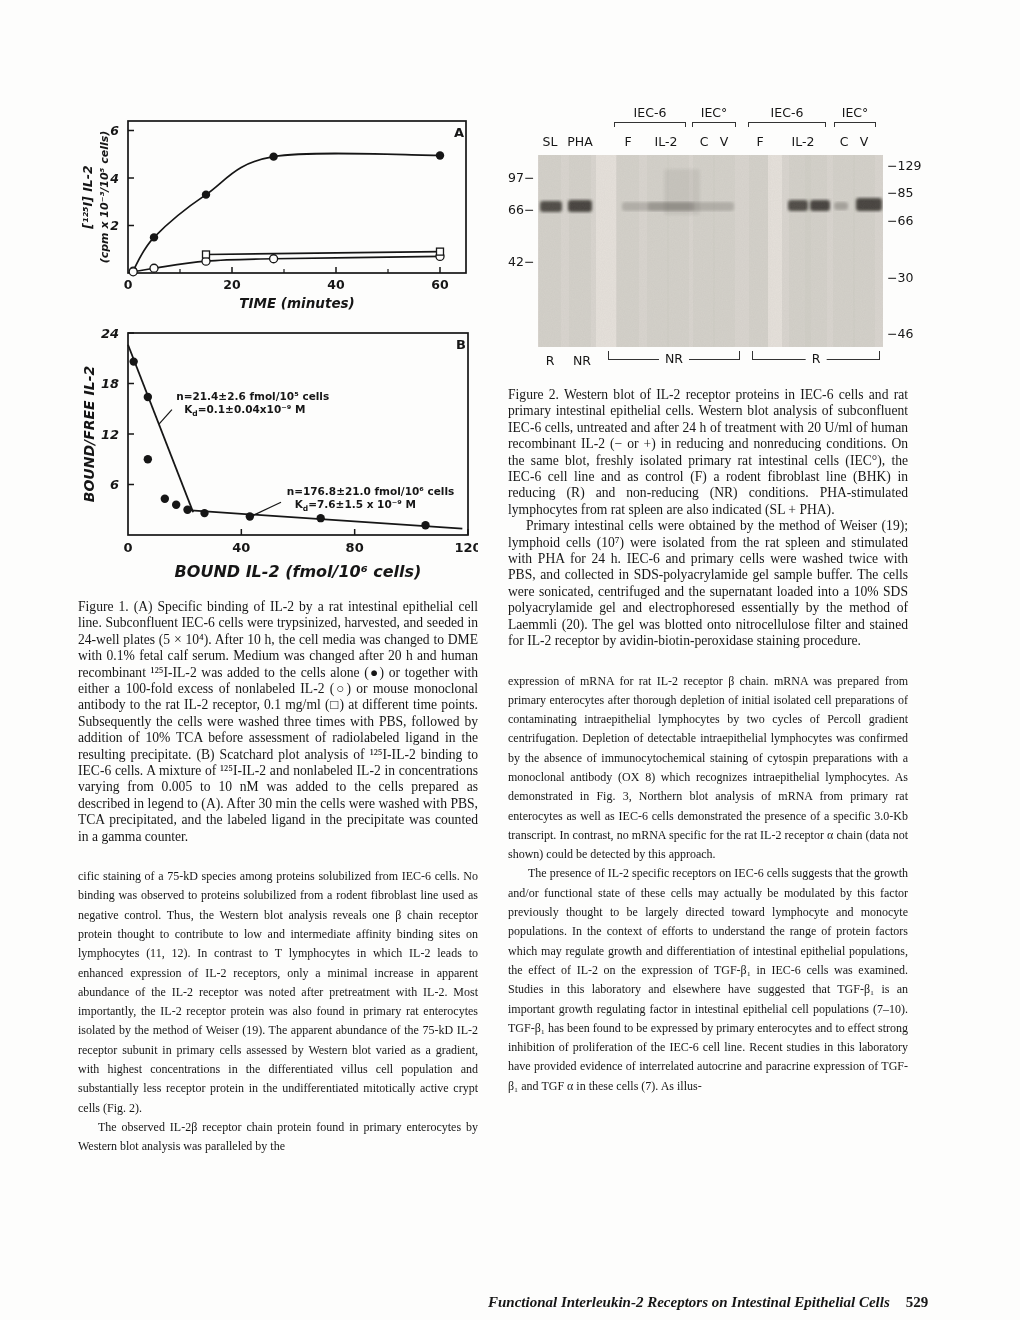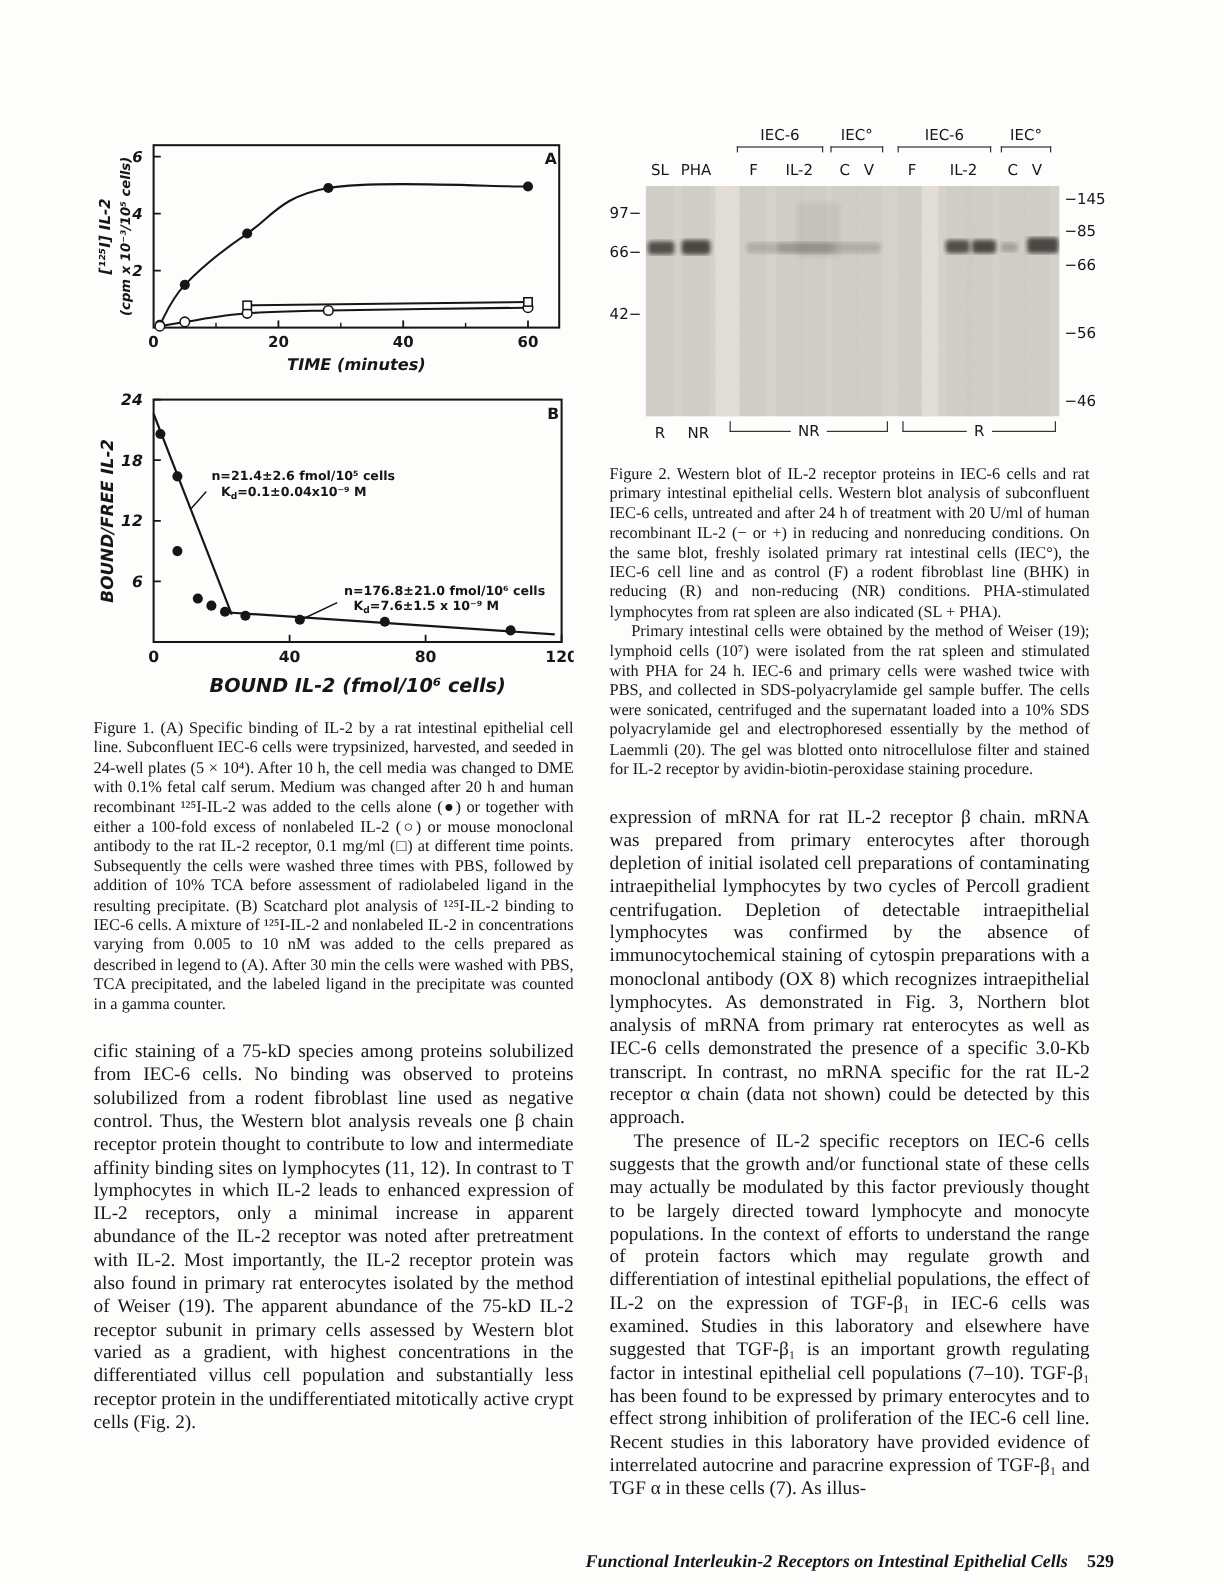--- a/index.html
+++ b/index.html
@@ -173,7 +173,7 @@
         <div style="position: absolute; left: 0px; width: 26px; text-align: right; top: 65px; font: 12.5px &quot;DejaVu Sans&quot;, sans-serif;">97−</div>
         <div style="position: absolute; left: 0px; width: 26px; text-align: right; top: 97px; font: 12.5px &quot;DejaVu Sans&quot;, sans-serif;">66−</div>
         <div style="position: absolute; left: 0px; width: 26px; text-align: right; top: 149px; font: 12.5px &quot;DejaVu Sans&quot;, sans-serif;">42−</div>
-        <div style="position: absolute; left: 379px; top: 53px; font: 12.5px &quot;DejaVu Sans&quot;, sans-serif;">−145</div>
+        <div style="position: absolute; left: 379px; top: 53px; font: 12.5px &quot;DejaVu Sans&quot;, sans-serif;">−129</div>
         <div style="position: absolute; left: 379px; top: 80px; font: 12.5px &quot;DejaVu Sans&quot;, sans-serif;">−85</div>
         <div style="position: absolute; left: 379px; top: 108px; font: 12.5px &quot;DejaVu Sans&quot;, sans-serif;">−66</div>
         <div style="position: absolute; left: 379px; top: 165px; font: 12.5px &quot;DejaVu Sans&quot;, sans-serif;">−56</div>

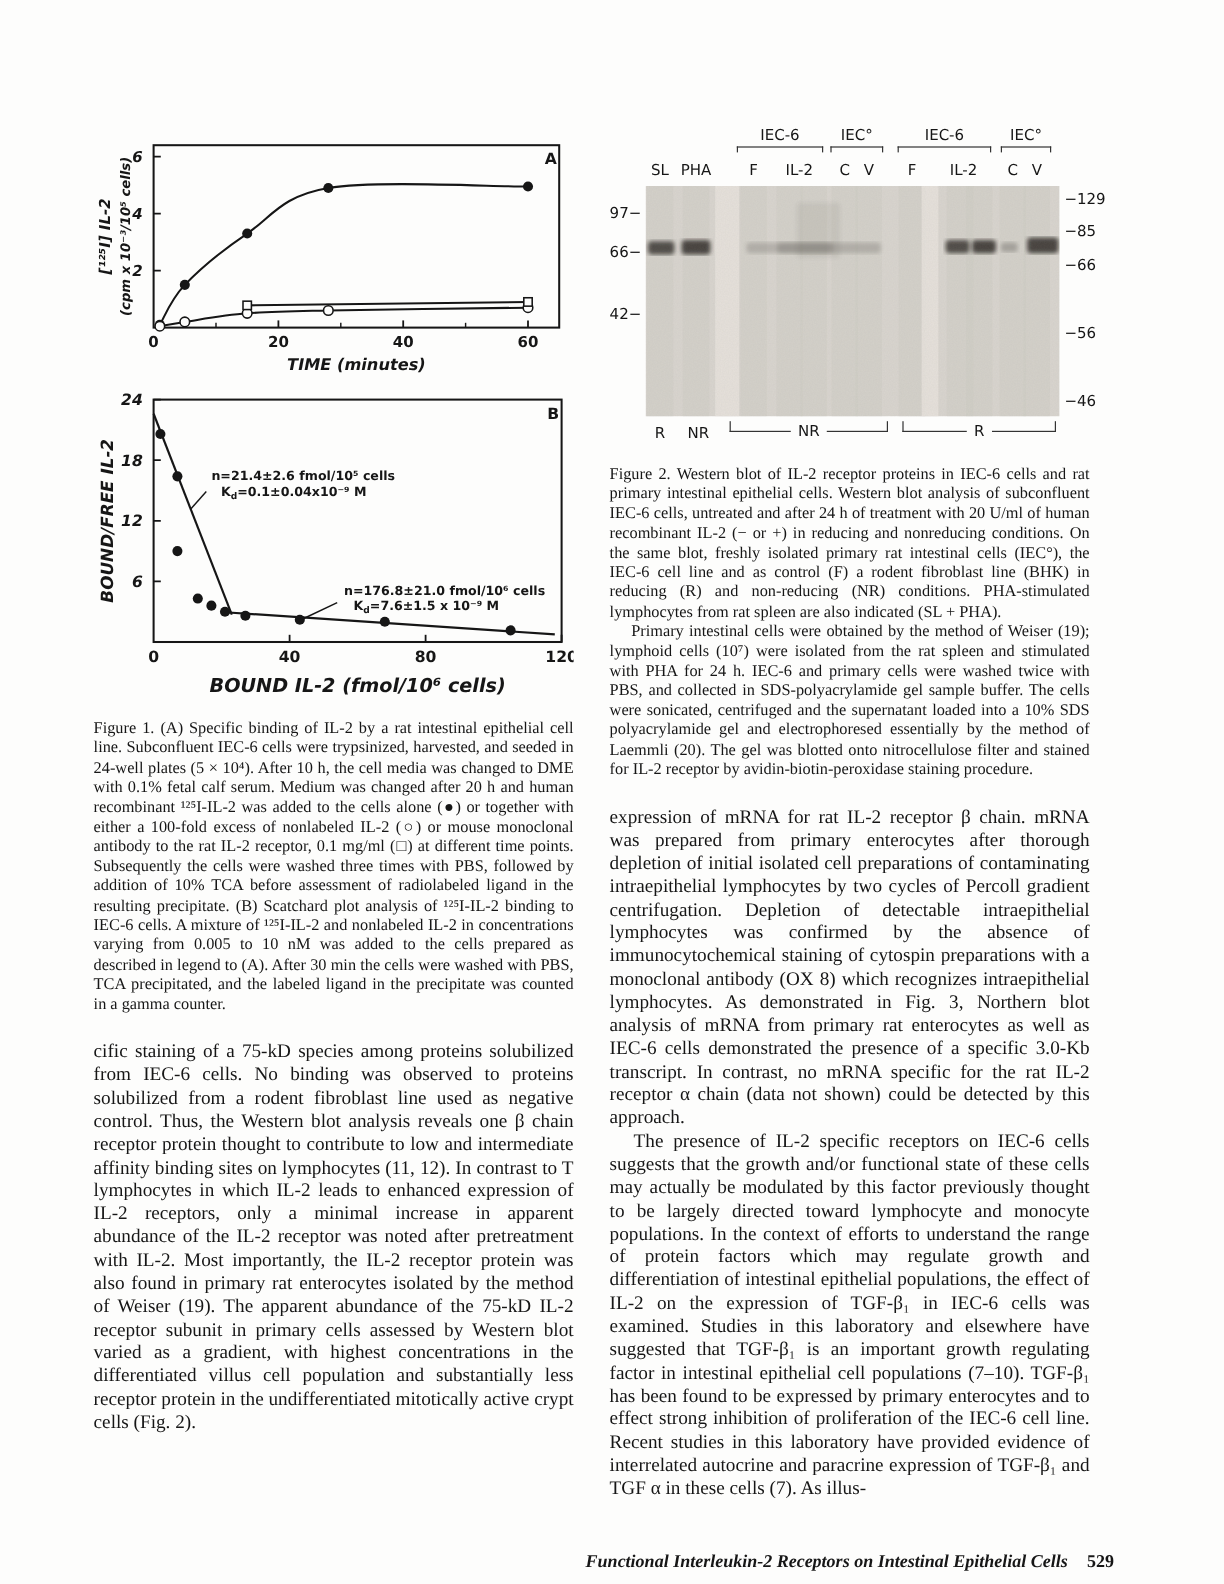--- a/index.html
+++ b/index.html
@@ -176,7 +176,7 @@
         <div style="position: absolute; left: 379px; top: 53px; font: 12.5px &quot;DejaVu Sans&quot;, sans-serif;">−129</div>
         <div style="position: absolute; left: 379px; top: 80px; font: 12.5px &quot;DejaVu Sans&quot;, sans-serif;">−85</div>
         <div style="position: absolute; left: 379px; top: 108px; font: 12.5px &quot;DejaVu Sans&quot;, sans-serif;">−66</div>
-        <div style="position: absolute; left: 379px; top: 165px; font: 12.5px &quot;DejaVu Sans&quot;, sans-serif;">−56</div>
+        <div style="position: absolute; left: 379px; top: 165px; font: 12.5px &quot;DejaVu Sans&quot;, sans-serif;">−30</div>
         <div style="position: absolute; left: 379px; top: 221px; font: 12.5px &quot;DejaVu Sans&quot;, sans-serif;">−46</div>
         <div style="position: absolute; top: 248px; left: 42px; transform: translateX(-50%); font: 12.5px &quot;DejaVu Sans&quot;, sans-serif;">R</div>
         <div style="position: absolute; top: 248px; left: 74px; transform: translateX(-50%); font: 12.5px &quot;DejaVu Sans&quot;, sans-serif;">NR</div>

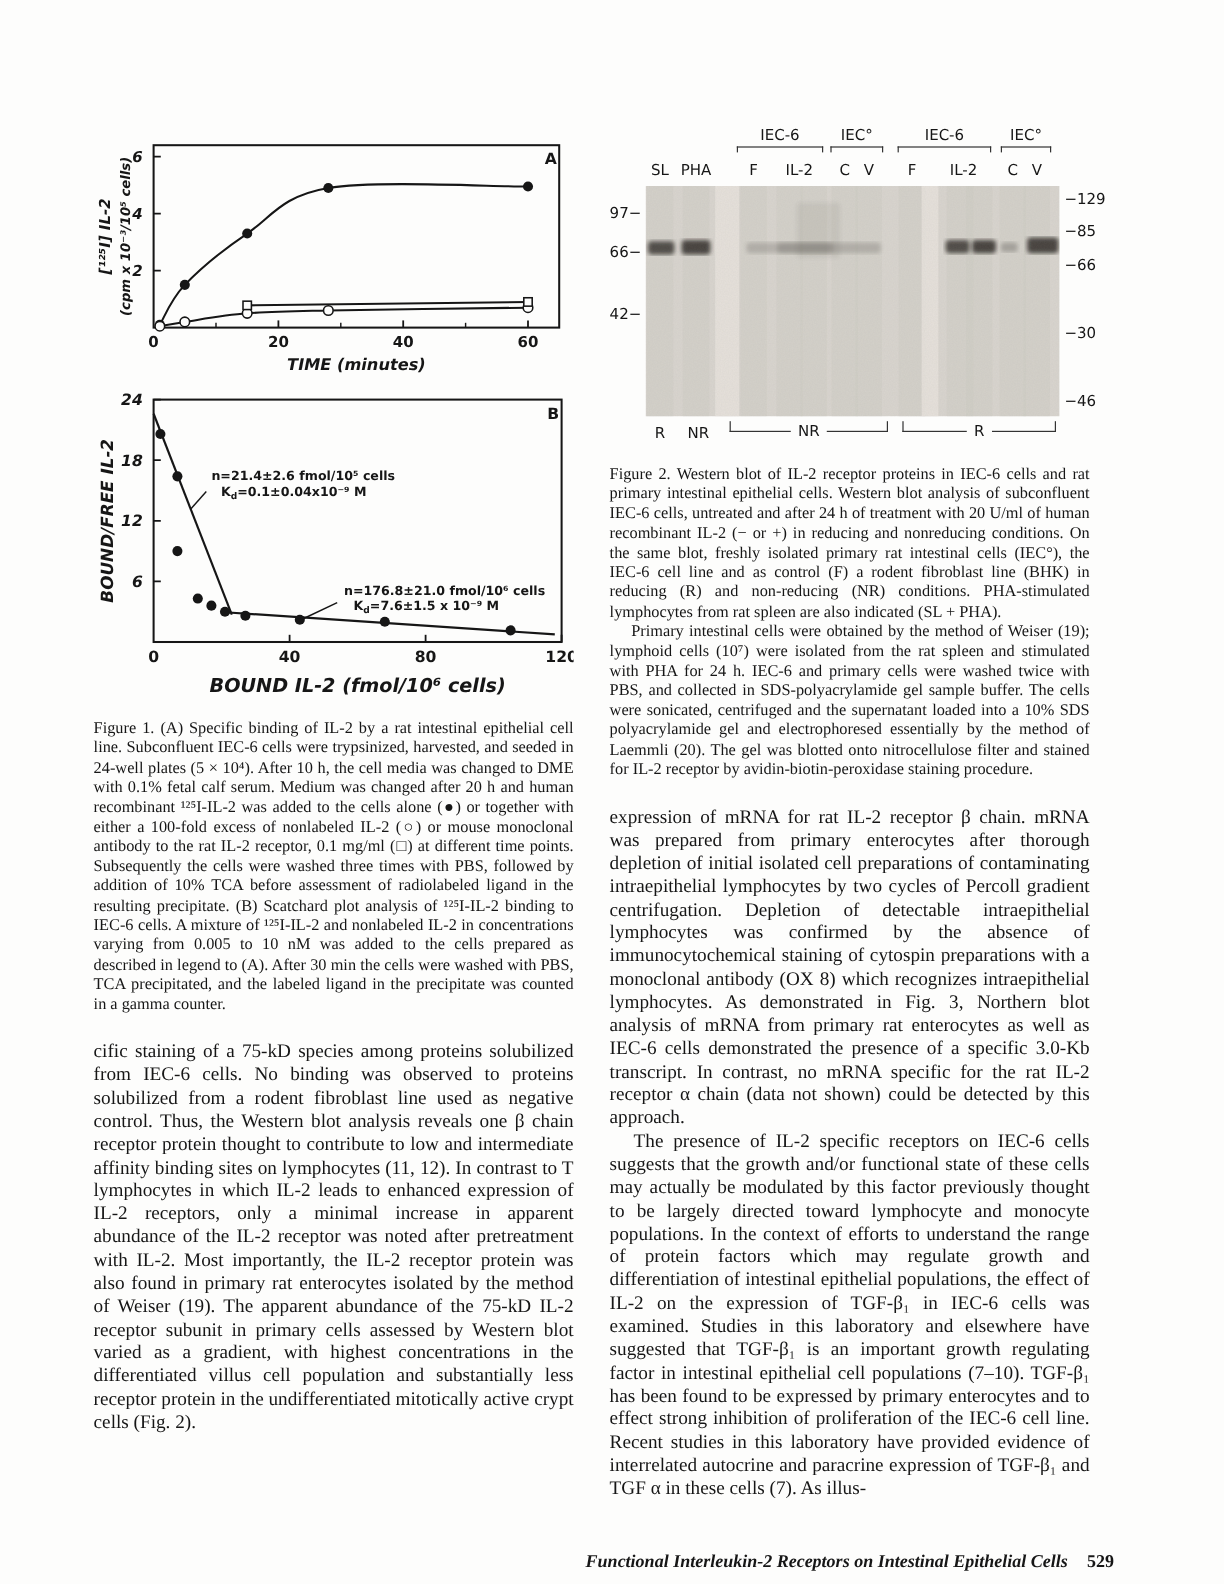--- a/index.html
+++ b/index.html
@@ -14,7 +14,7 @@
   .caption p{margin:0}
   .cap-label{}
   .cap-indent{text-indent:18px}
-  .body-p{font-size:16px;line-height:19.3px;text-align:justify;margin-top:0}
+  .body-p{font-size:12px;line-height:19.3px;text-align:justify;margin-top:0}
   .body-start{margin-top:22px}
   .indent{text-indent:20px}
   .fig1-caption{margin-bottom:4px}

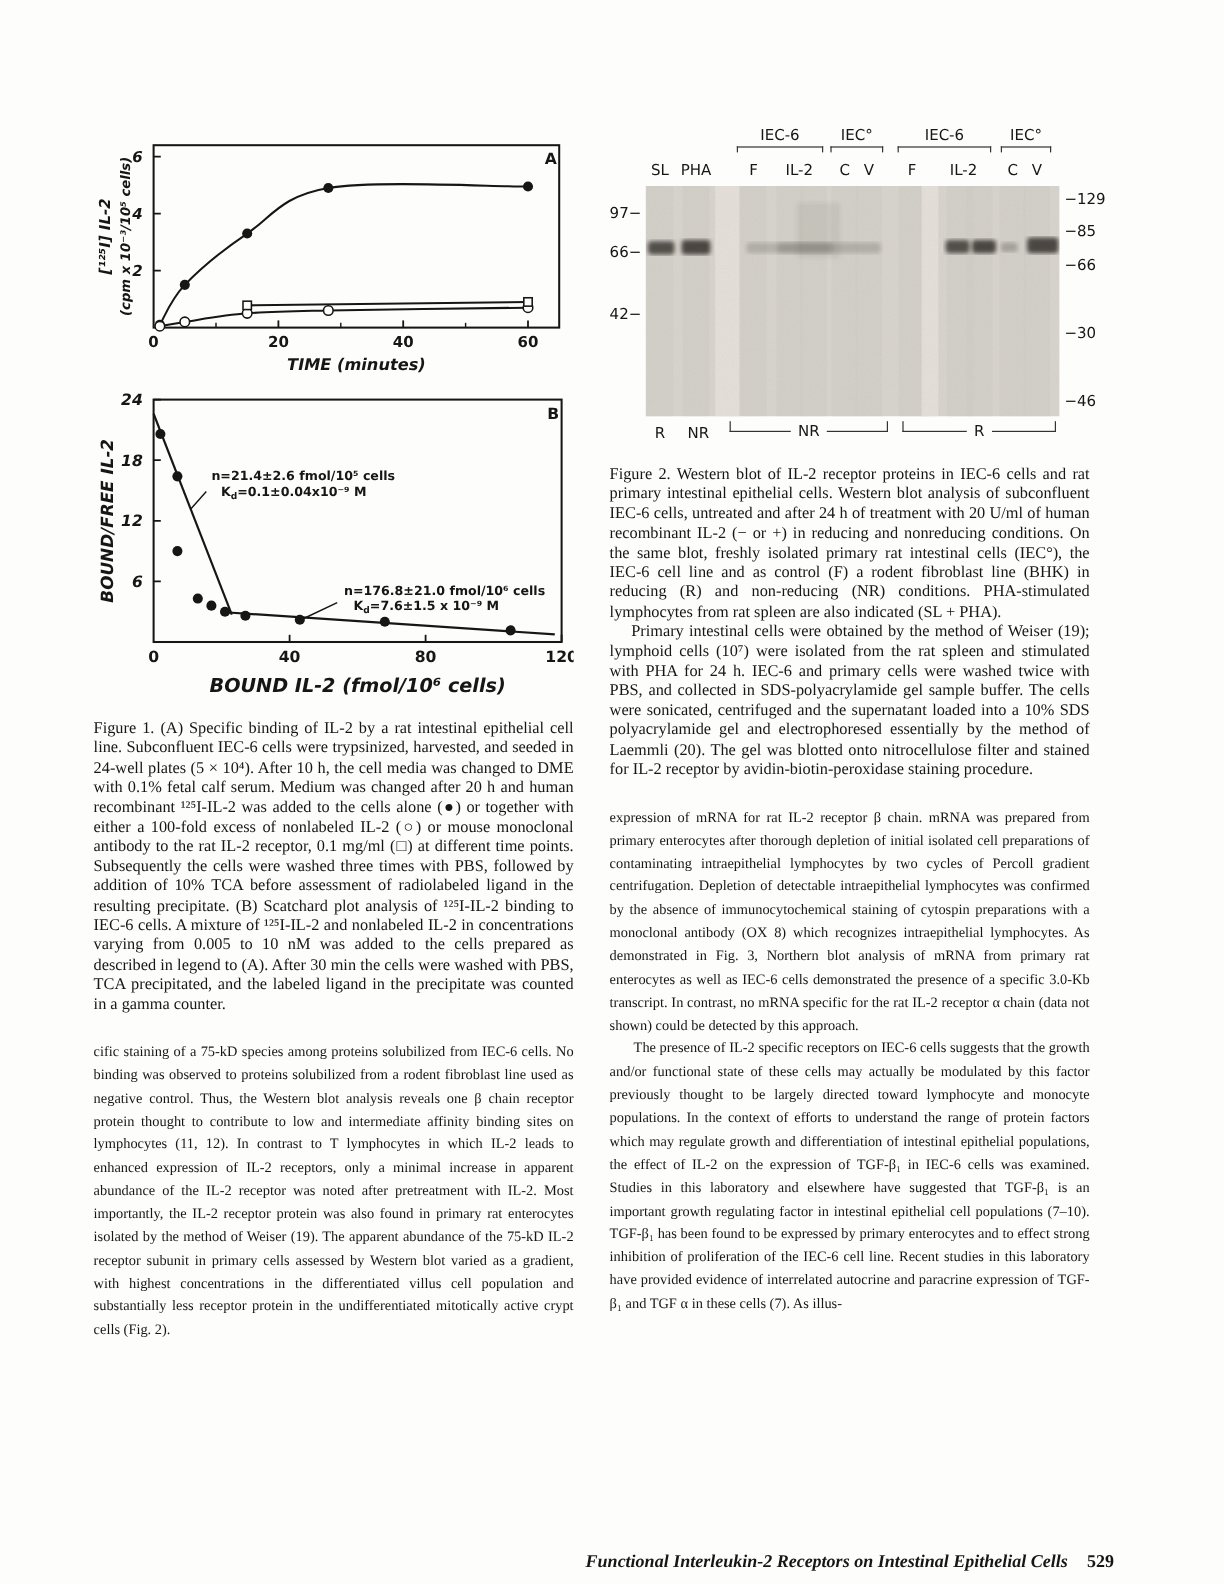--- a/index.html
+++ b/index.html
@@ -112,6 +112,7 @@
       </p>
     </div>
     <p class="body-p body-start">cific staining of a 75-kD species among proteins solubilized from IEC-6 cells. No binding was observed to proteins solubilized from a rodent fibroblast line used as negative control. Thus, the Western blot analysis reveals one β chain receptor protein thought to contribute to low and intermediate affinity binding sites on lymphocytes (11, 12). In contrast to T lymphocytes in which IL-2 leads to enhanced expression of IL-2 receptors, only a minimal increase in apparent abundance of the IL-2 receptor was noted after pretreatment with IL-2. Most importantly, the IL-2 receptor protein was also found in primary rat enterocytes isolated by the method of Weiser (19). The apparent abundance of the 75-kD IL-2 receptor subunit in primary cells assessed by Western blot varied as a gradient, with highest concentrations in the differentiated villus cell population and substantially less receptor protein in the undifferentiated mitotically active crypt cells (Fig. 2).</p>
+    <p class="body-p indent">The observed IL-2β receptor chain protein found in primary enterocytes by Western blot analysis was paralleled by the</p>
   </div>
 
   <div class="col col-right">

